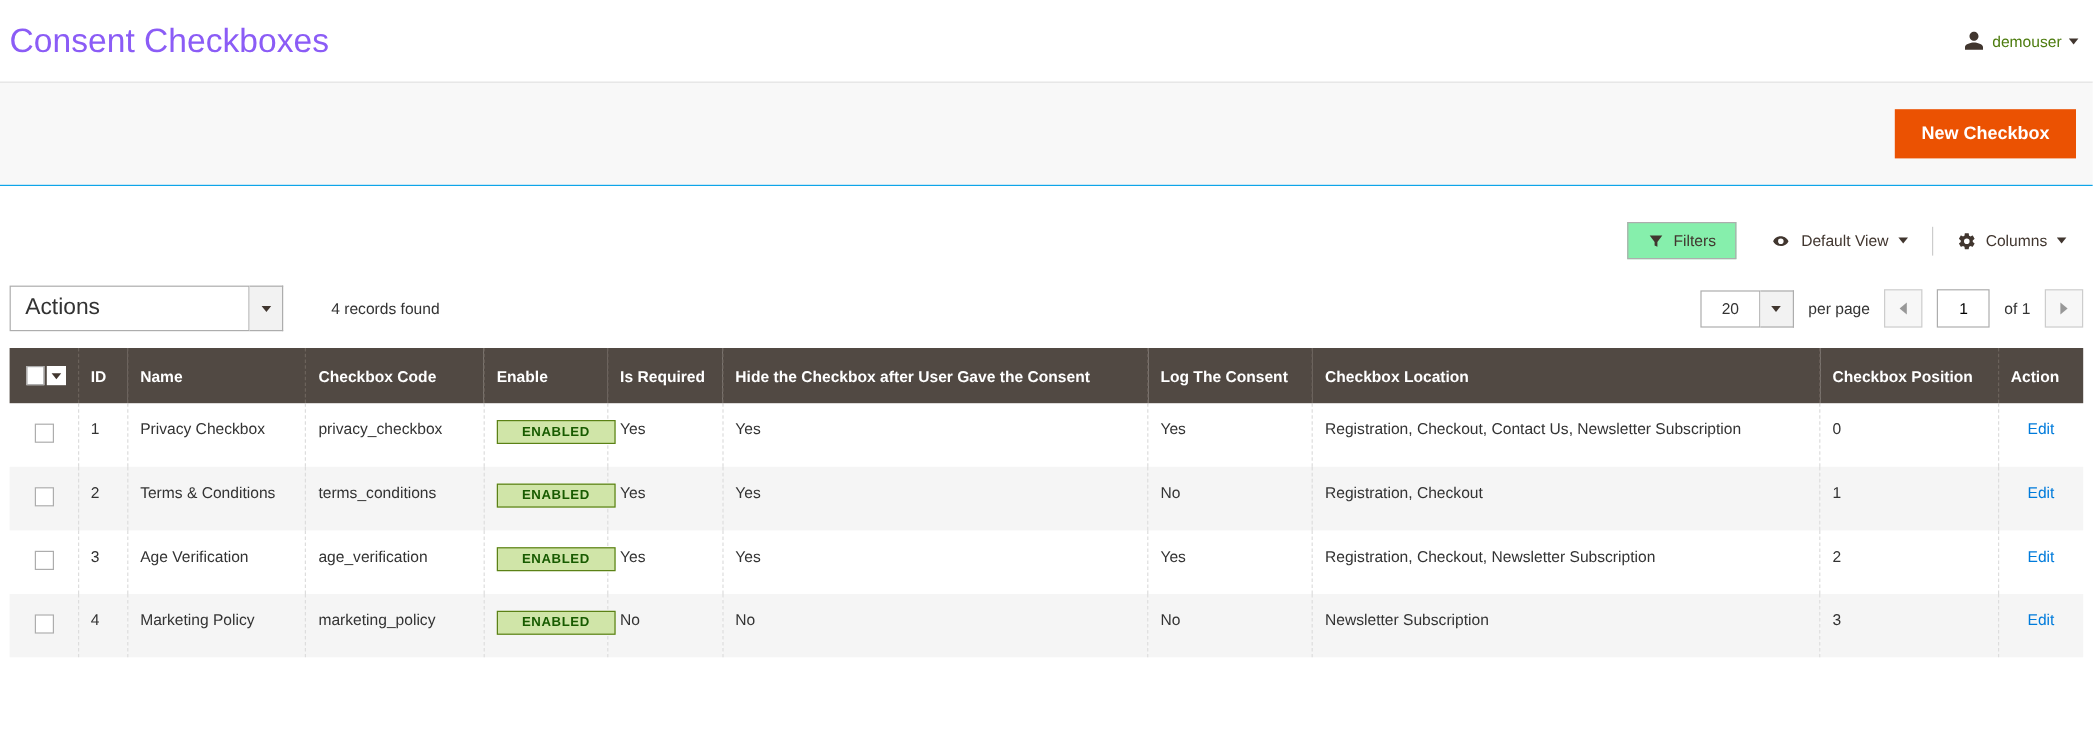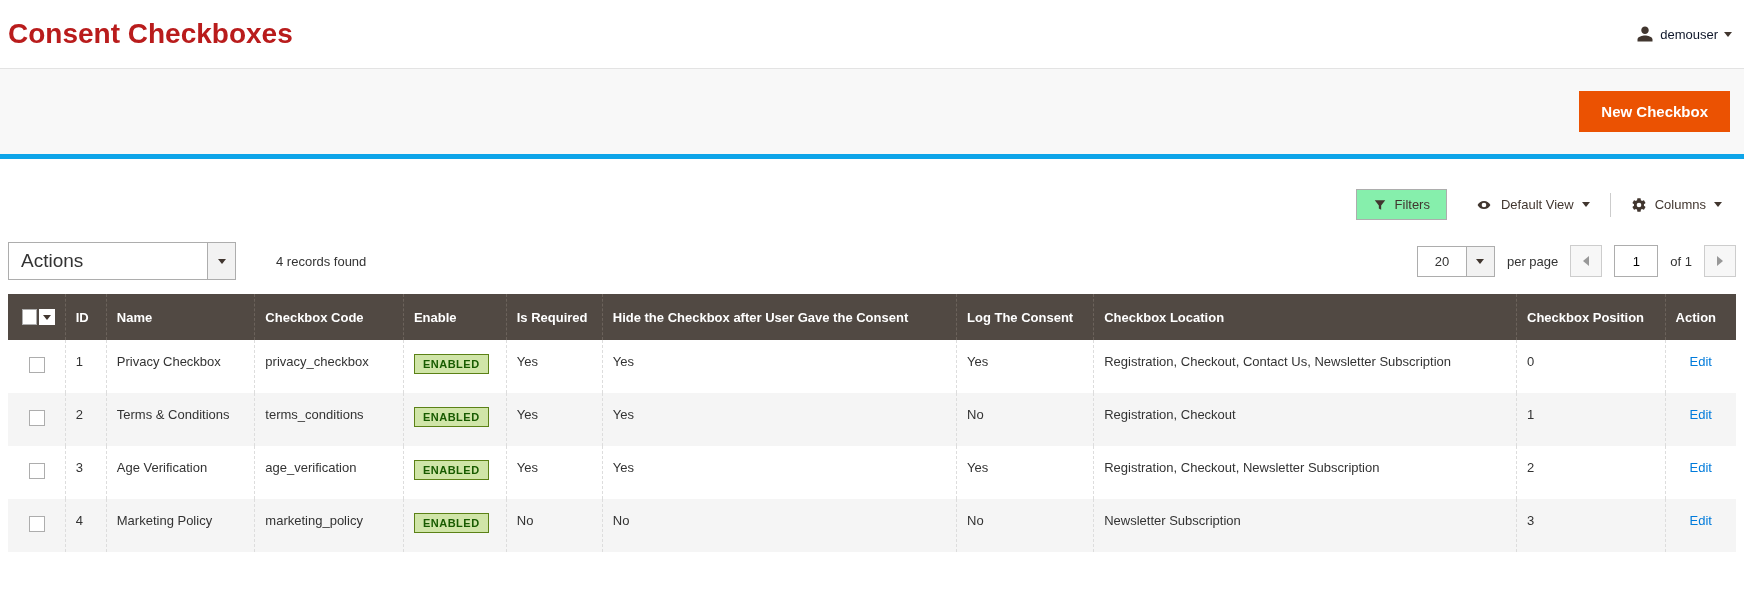--- a/index.html
+++ b/index.html
@@ -18,8 +18,8 @@
   }
   .page-title {
     font-size: 28px;
-    font-weight: 700;
-    color: #b91c1c;
+    font-weight: 400;
+    color: #8b5cf6;
     margin: 0;
   }
   .user-block {

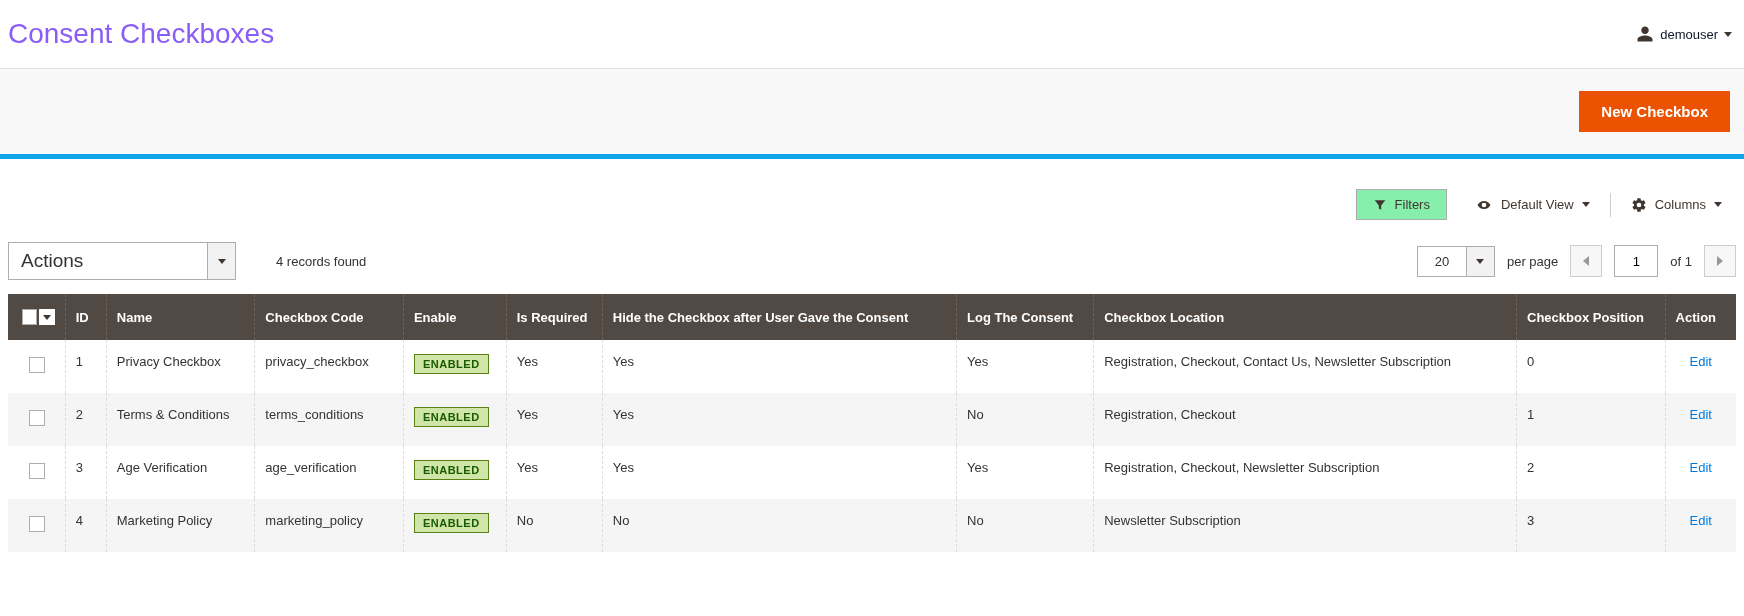--- a/index.html
+++ b/index.html
@@ -27,7 +27,7 @@
     align-items: center;
     gap: 6px;
     cursor: pointer;
-    color: #0f172a;
+    color: #4d7c0f;
   }
   .user-block svg { width: 18px; height: 18px; fill: #41362f; }
   .caret-down {

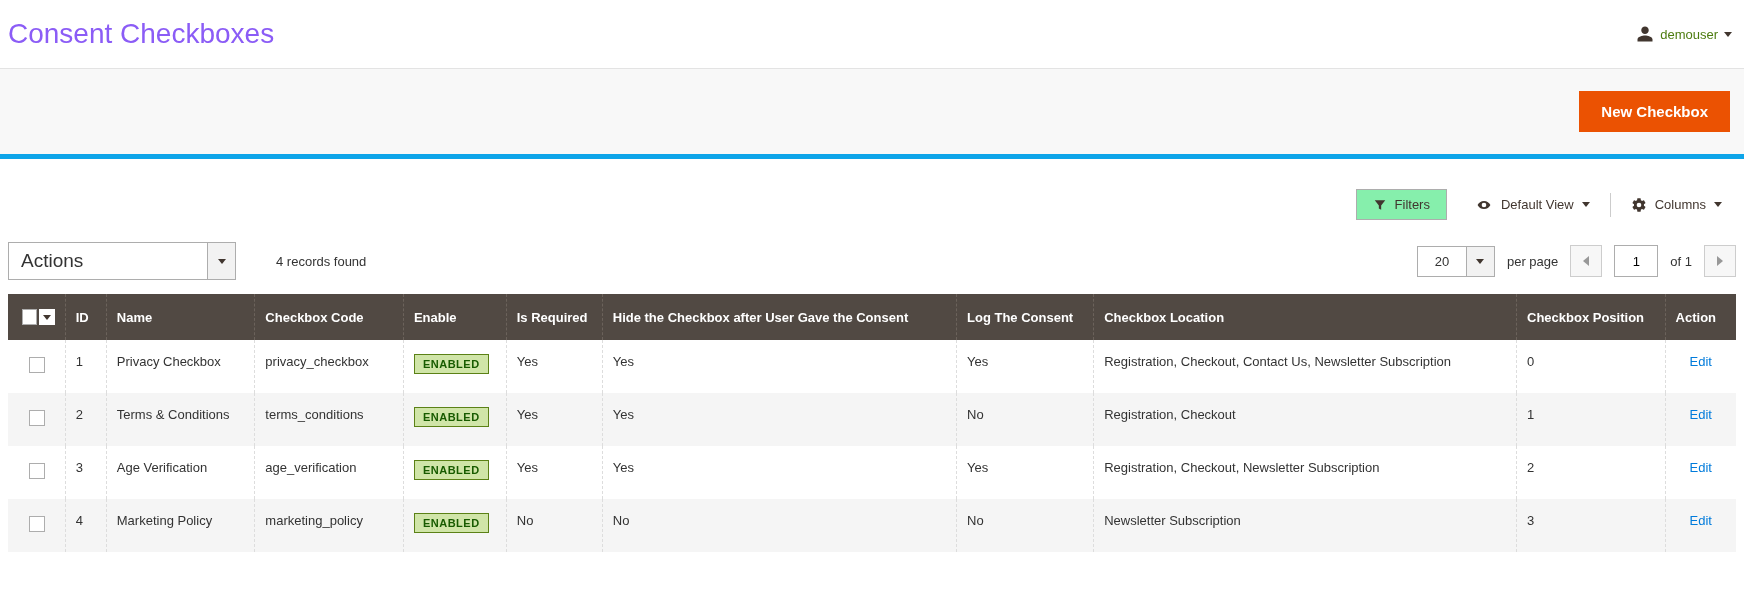--- a/index.html
+++ b/index.html
@@ -39,7 +39,7 @@
   .action-bar {
     background: #f8f8f8;
     border-top: 1px solid #e3e3e3;
-    border-bottom: 5px solid #0ea5e9;
+    border-bottom: 1px solid #0ea5e9;
     padding: 22px 14px;
     display: flex;
     justify-content: flex-end;

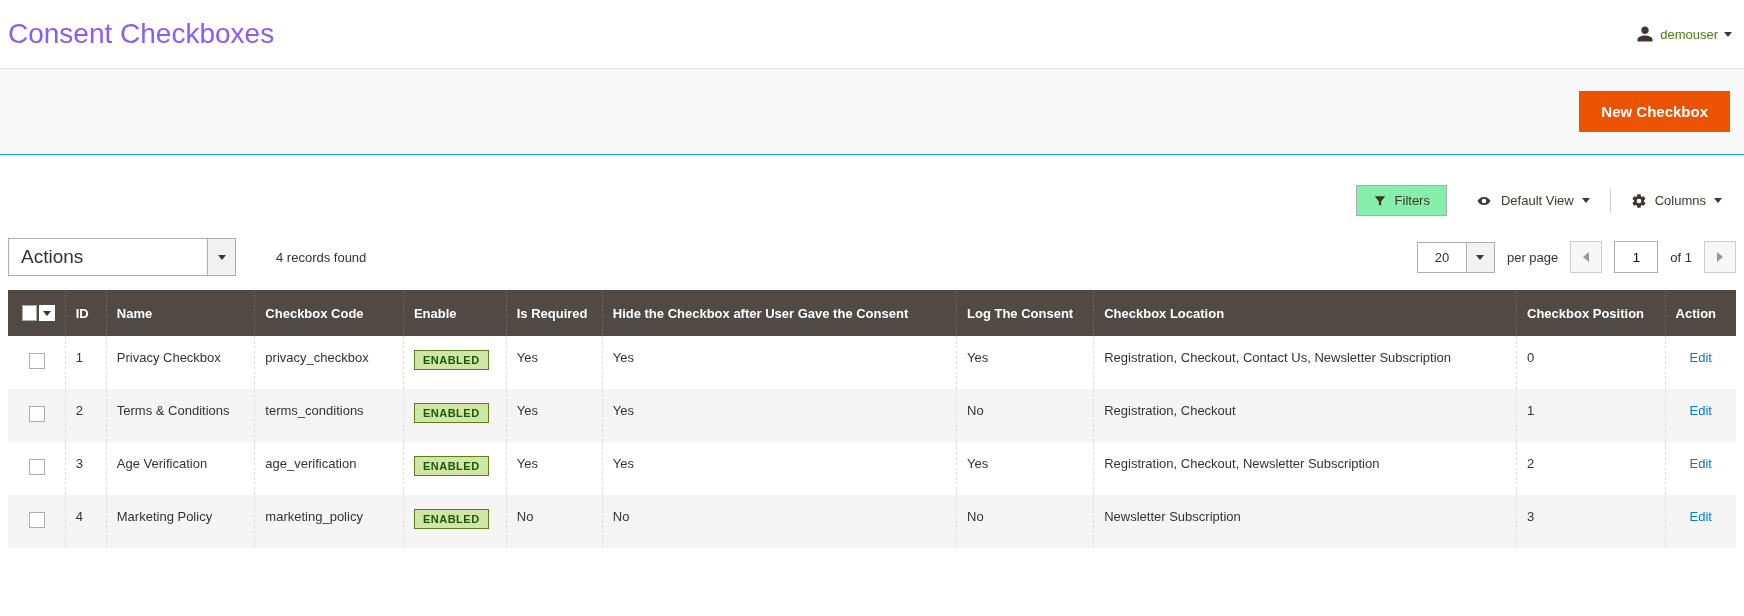--- a/index.html
+++ b/index.html
@@ -203,7 +203,7 @@
     color: #185b00;
     font-weight: 700;
     font-size: 11px;
-    padding: 3px 8px;
+    padding: 3px 20px;
     letter-spacing: .5px;
   }
   .link-edit { color: #007bdb; cursor: pointer; margin-top: 37px; }

